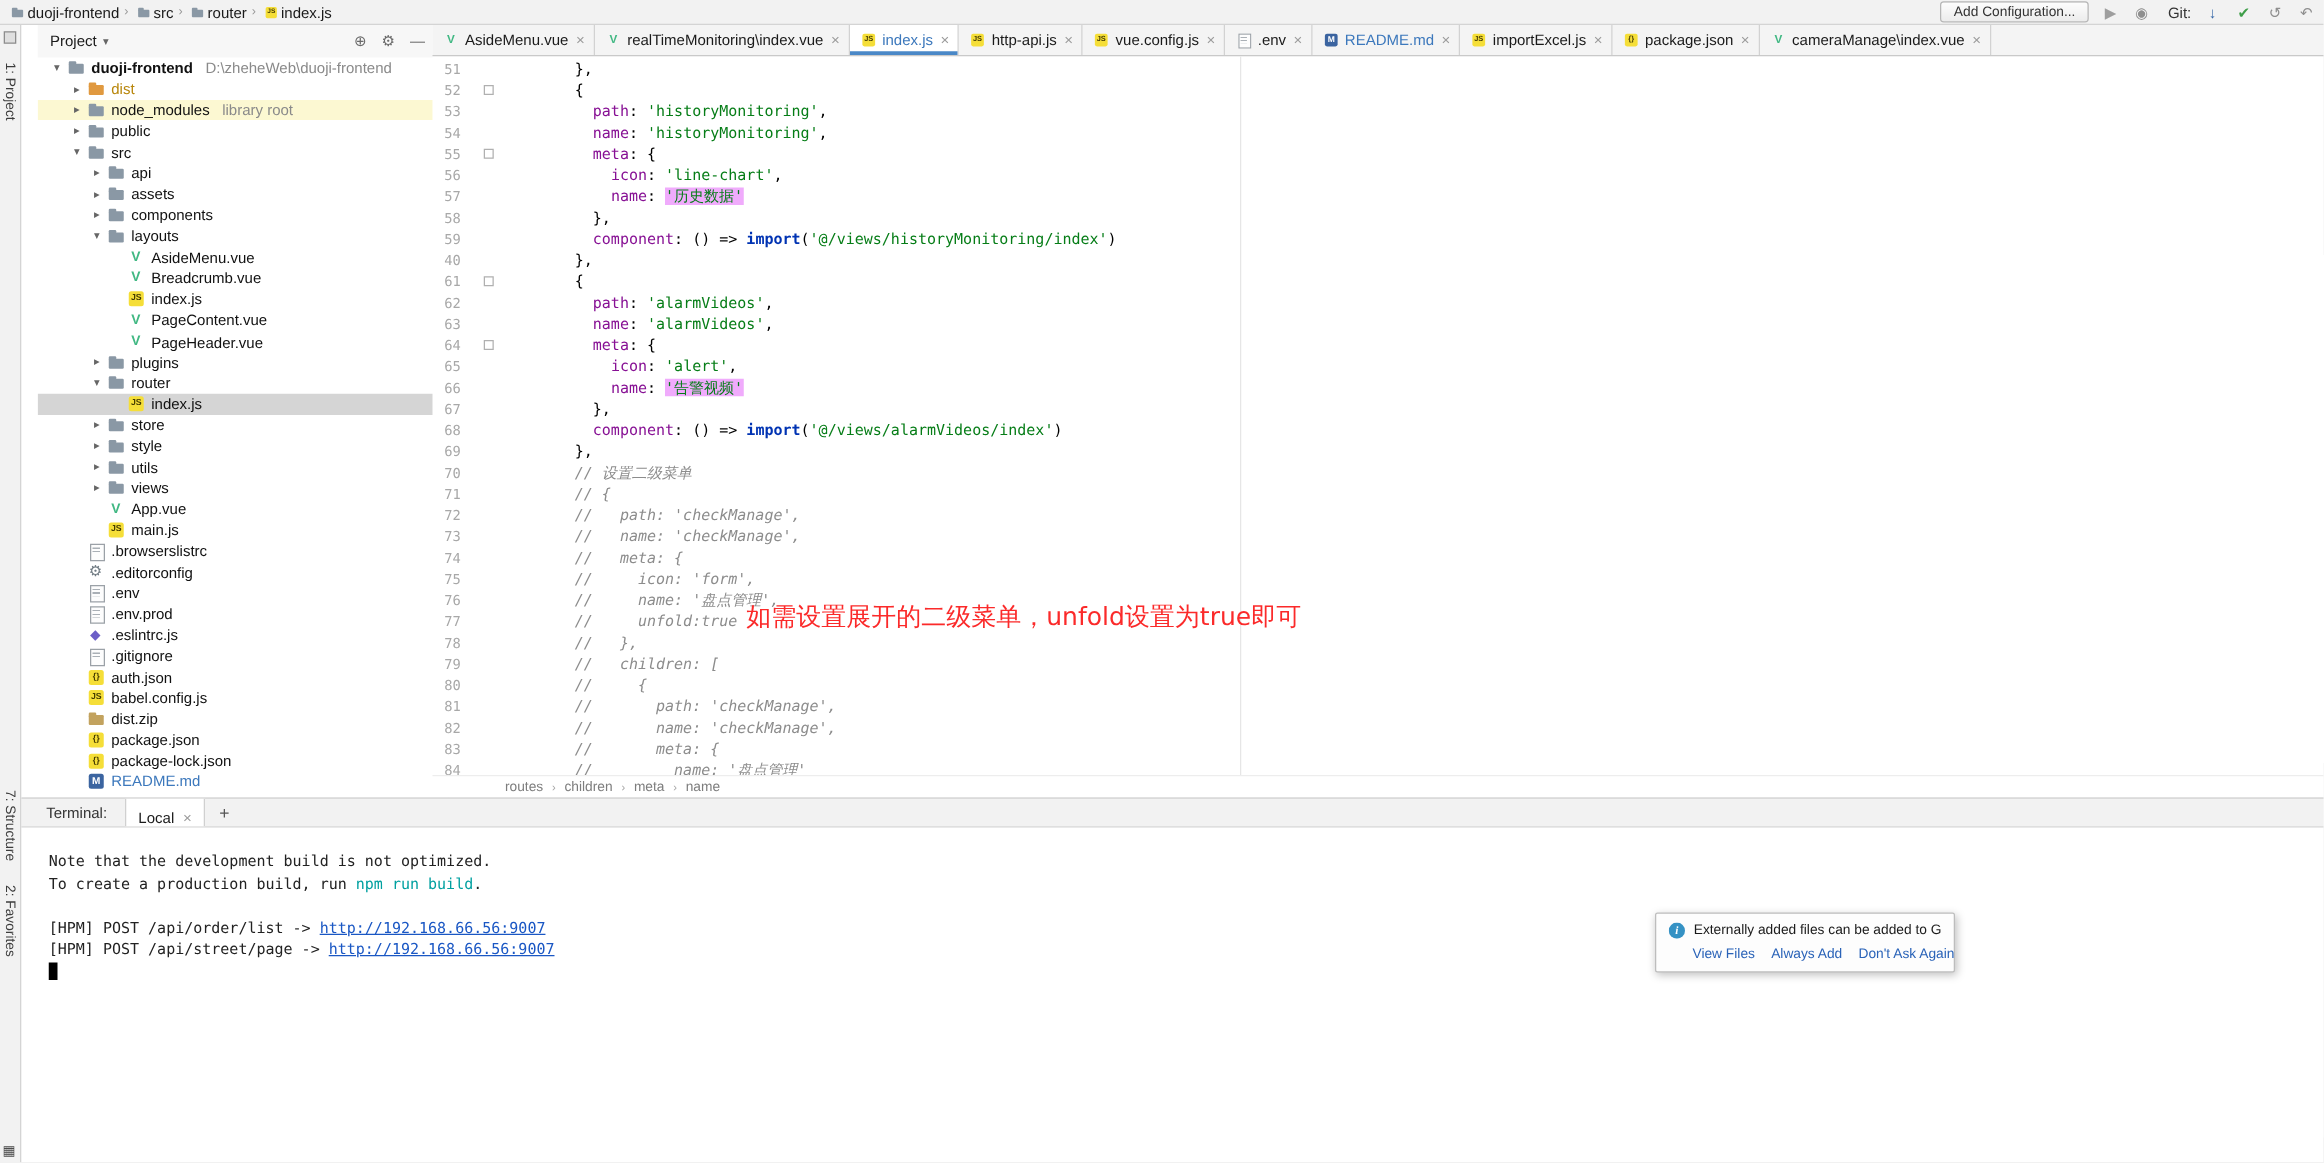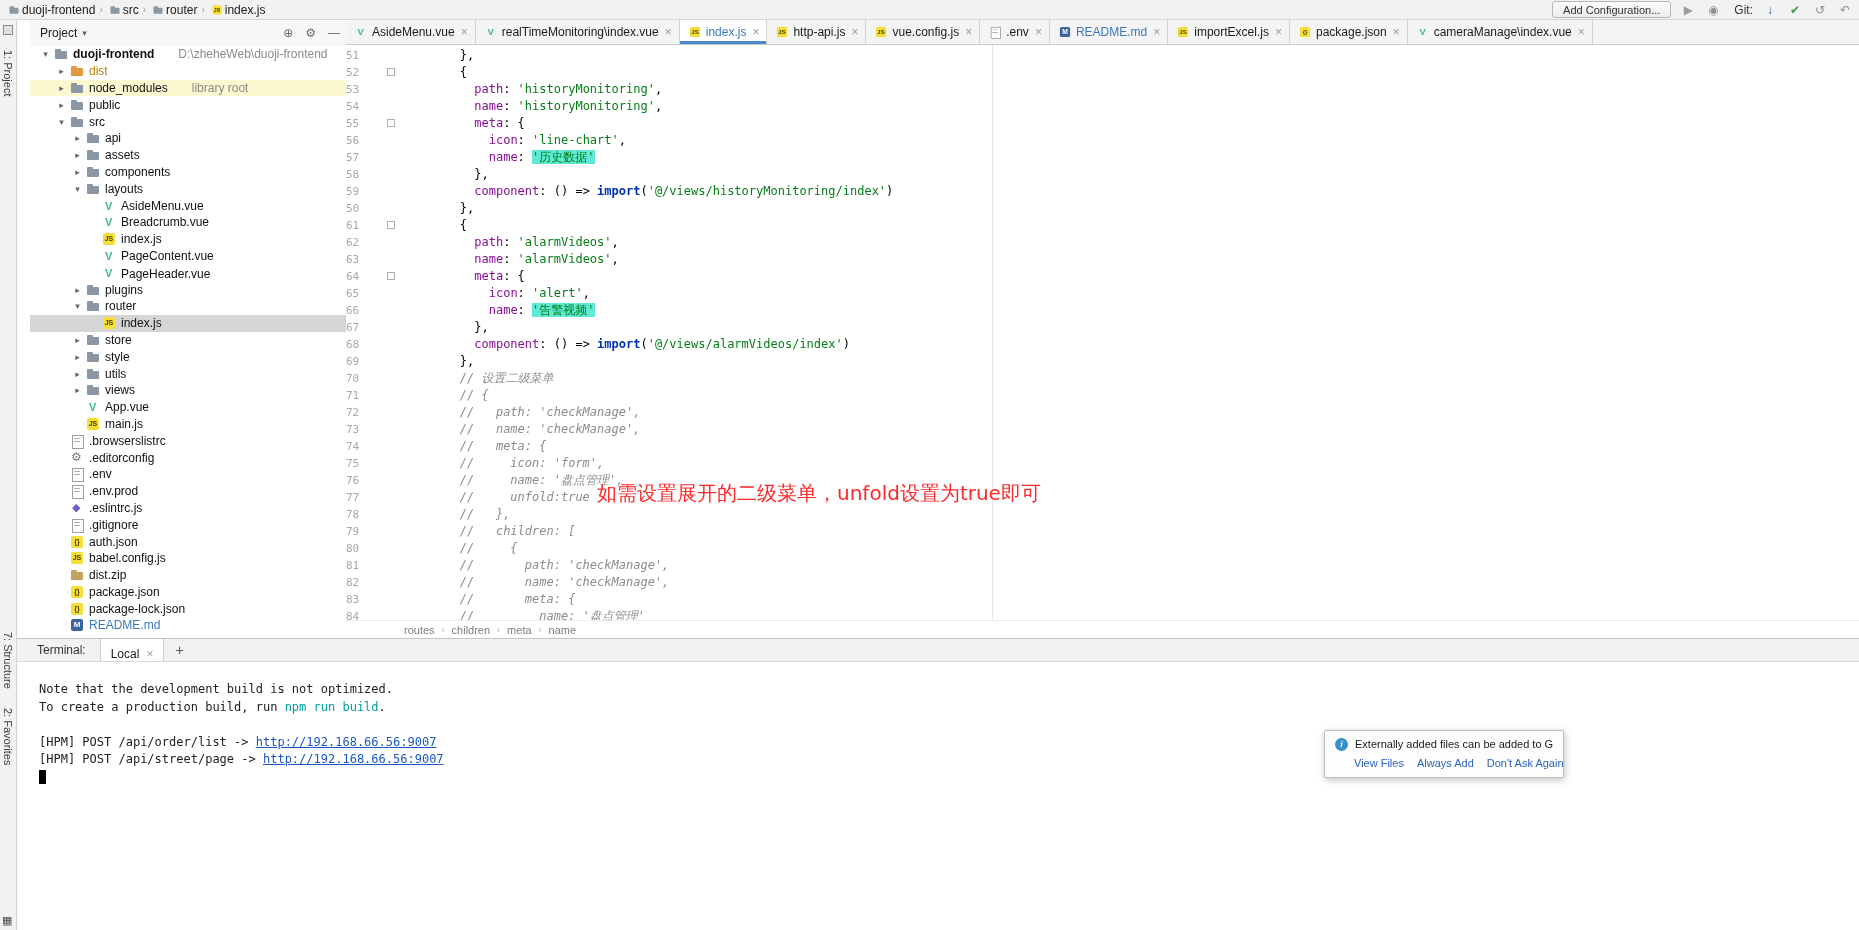--- a/index.html
+++ b/index.html
@@ -56,7 +56,7 @@
   .chev{width:15px;flex:none;text-align:center;color:#666;font-size:9px}
   .trow .ico{margin-right:4px}
   .tlabel{color:#111}
-  .suffix{color:#8a8a8a;margin-left:24px}
+  .suffix{color:#8a8a8a;margin-left:10px}
   .tree-scrollbar{position:absolute;right:1px;top:28px;width:5px;height:545px;background:#d9d9d9;border-radius:3px;opacity:.75}
 
   

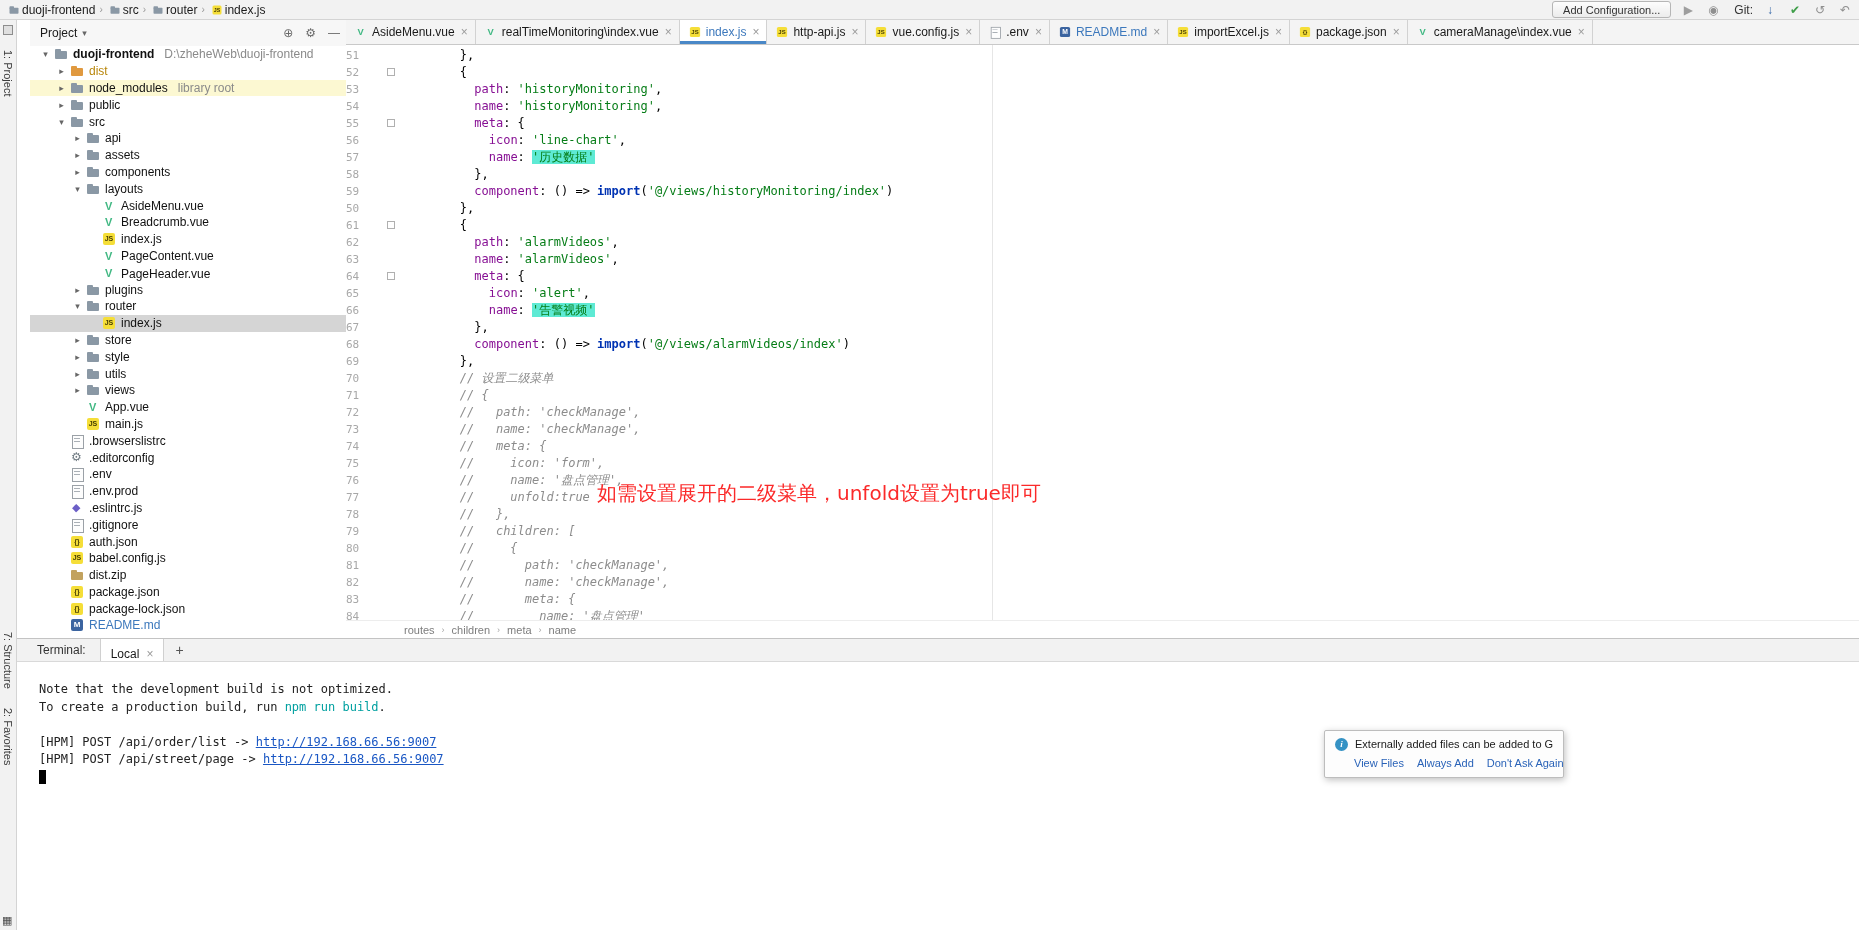--- a/index.html
+++ b/index.html
@@ -69,7 +69,7 @@
   .tab-close{color:#9b9b9b;font-size:12px;margin-left:3px}
   .code{position:absolute;left:0;right:0;top:25px;bottom:18px;overflow:hidden;font:12px/17px "DejaVu Sans Mono",monospace;padding-top:2px}
   .codeline{display:flex;height:17px;white-space:pre}
-  .ln{width:32px;flex:none;text-align:left;color:#a8a8a8;font-size:11px}
+  .ln{width:32px;flex:none;text-align:center;color:#a8a8a8;font-size:11px}
   .fold{width:24px;flex:none;position:relative}
   .fbox{position:absolute;left:9px;top:4px;width:8px;height:8px;border:1px solid #b0b0b0;background:#fff}
   .ct{flex:1}

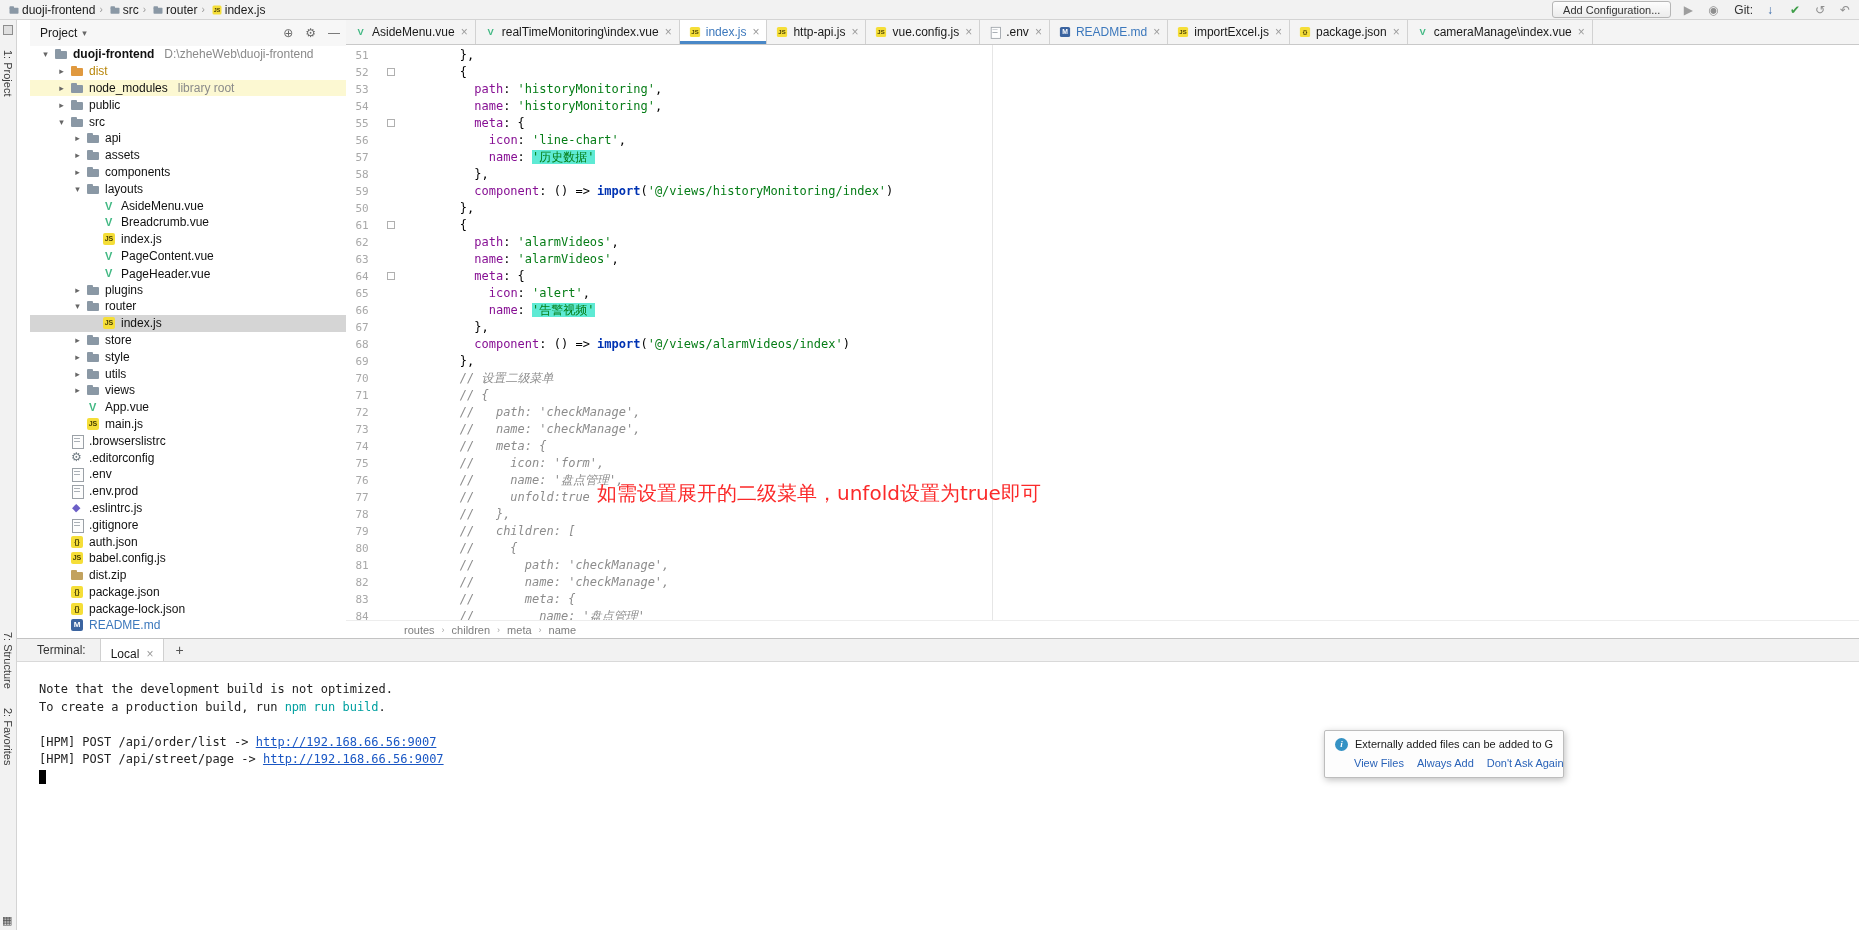--- a/index.html
+++ b/index.html
@@ -76,7 +76,7 @@
   .tk-p{color:#000}
   .tk-k{color:#871094}
   .tk-s{color:#067d17}
-  .tk-h{color:#067d17;background:#5eead4}
+  .tk-h{color:#067d17;background:#f0abfc}
   .tk-w{color:#0033b3;font-weight:bold}
   .tk-c{color:#8c8c8c;font-style:italic}
   .margin-guide{position:absolute;left:646px;top:0;bottom:0;width:1px;background:#e6e6e6}

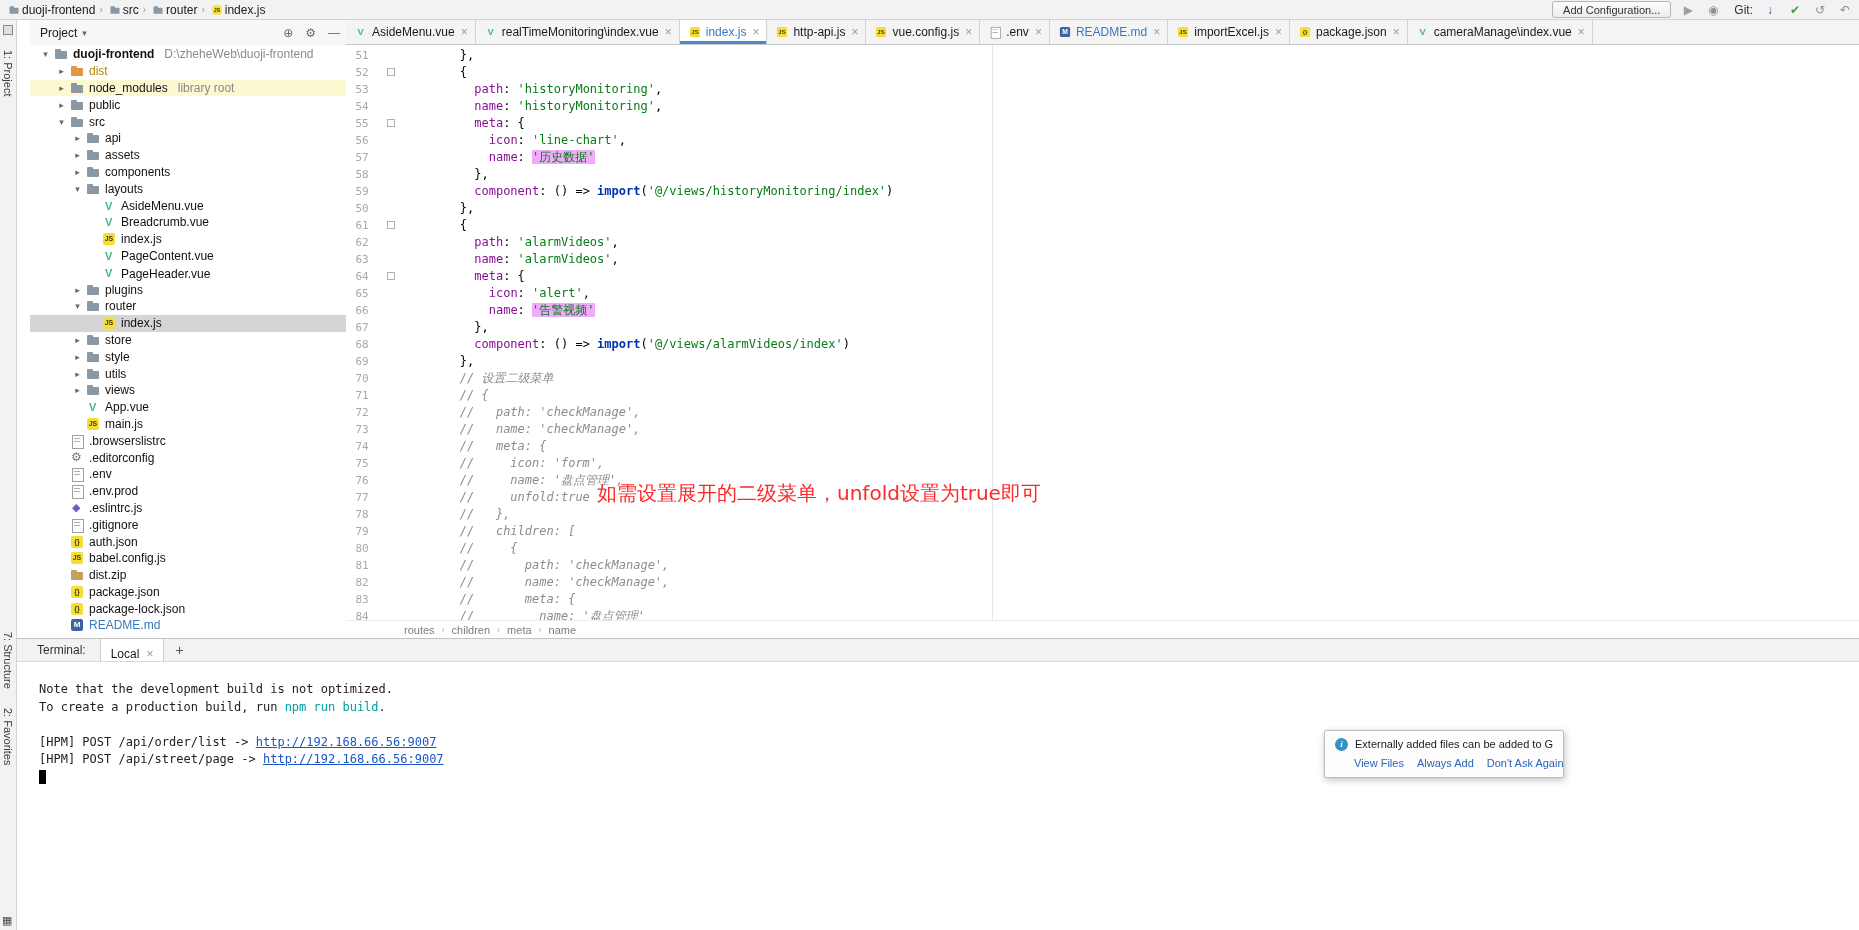--- a/index.html
+++ b/index.html
@@ -409,7 +409,7 @@
         <div class="codeline"><span class="ln">57</span><span class="fold"></span><span class="ct"><span class="tk-p">            </span><span class="tk-k">name</span><span class="tk-p">: </span><span class="tk-h">'历史数据'</span></span></div>
         <div class="codeline"><span class="ln">58</span><span class="fold"></span><span class="ct"><span class="tk-p">          },</span></span></div>
         <div class="codeline"><span class="ln">59</span><span class="fold"></span><span class="ct"><span class="tk-p">          </span><span class="tk-k">component</span><span class="tk-p">: () =&gt; </span><span class="tk-w">import</span><span class="tk-p">(</span><span class="tk-s">'@/views/historyMonitoring/index'</span><span class="tk-p">)</span></span></div>
-        <div class="codeline"><span class="ln">50</span><span class="fold"></span><span class="ct"><span class="tk-p">        },</span></span></div>
+        <div class="codeline"><span class="ln">40</span><span class="fold"></span><span class="ct"><span class="tk-p">        },</span></span></div>
         <div class="codeline"><span class="ln">61</span><span class="fold"><span class="fbox"></span></span><span class="ct"><span class="tk-p">        {</span></span></div>
         <div class="codeline"><span class="ln">62</span><span class="fold"></span><span class="ct"><span class="tk-p">          </span><span class="tk-k">path</span><span class="tk-p">: </span><span class="tk-s">'alarmVideos'</span><span class="tk-p">,</span></span></div>
         <div class="codeline"><span class="ln">63</span><span class="fold"></span><span class="ct"><span class="tk-p">          </span><span class="tk-k">name</span><span class="tk-p">: </span><span class="tk-s">'alarmVideos'</span><span class="tk-p">,</span></span></div>

